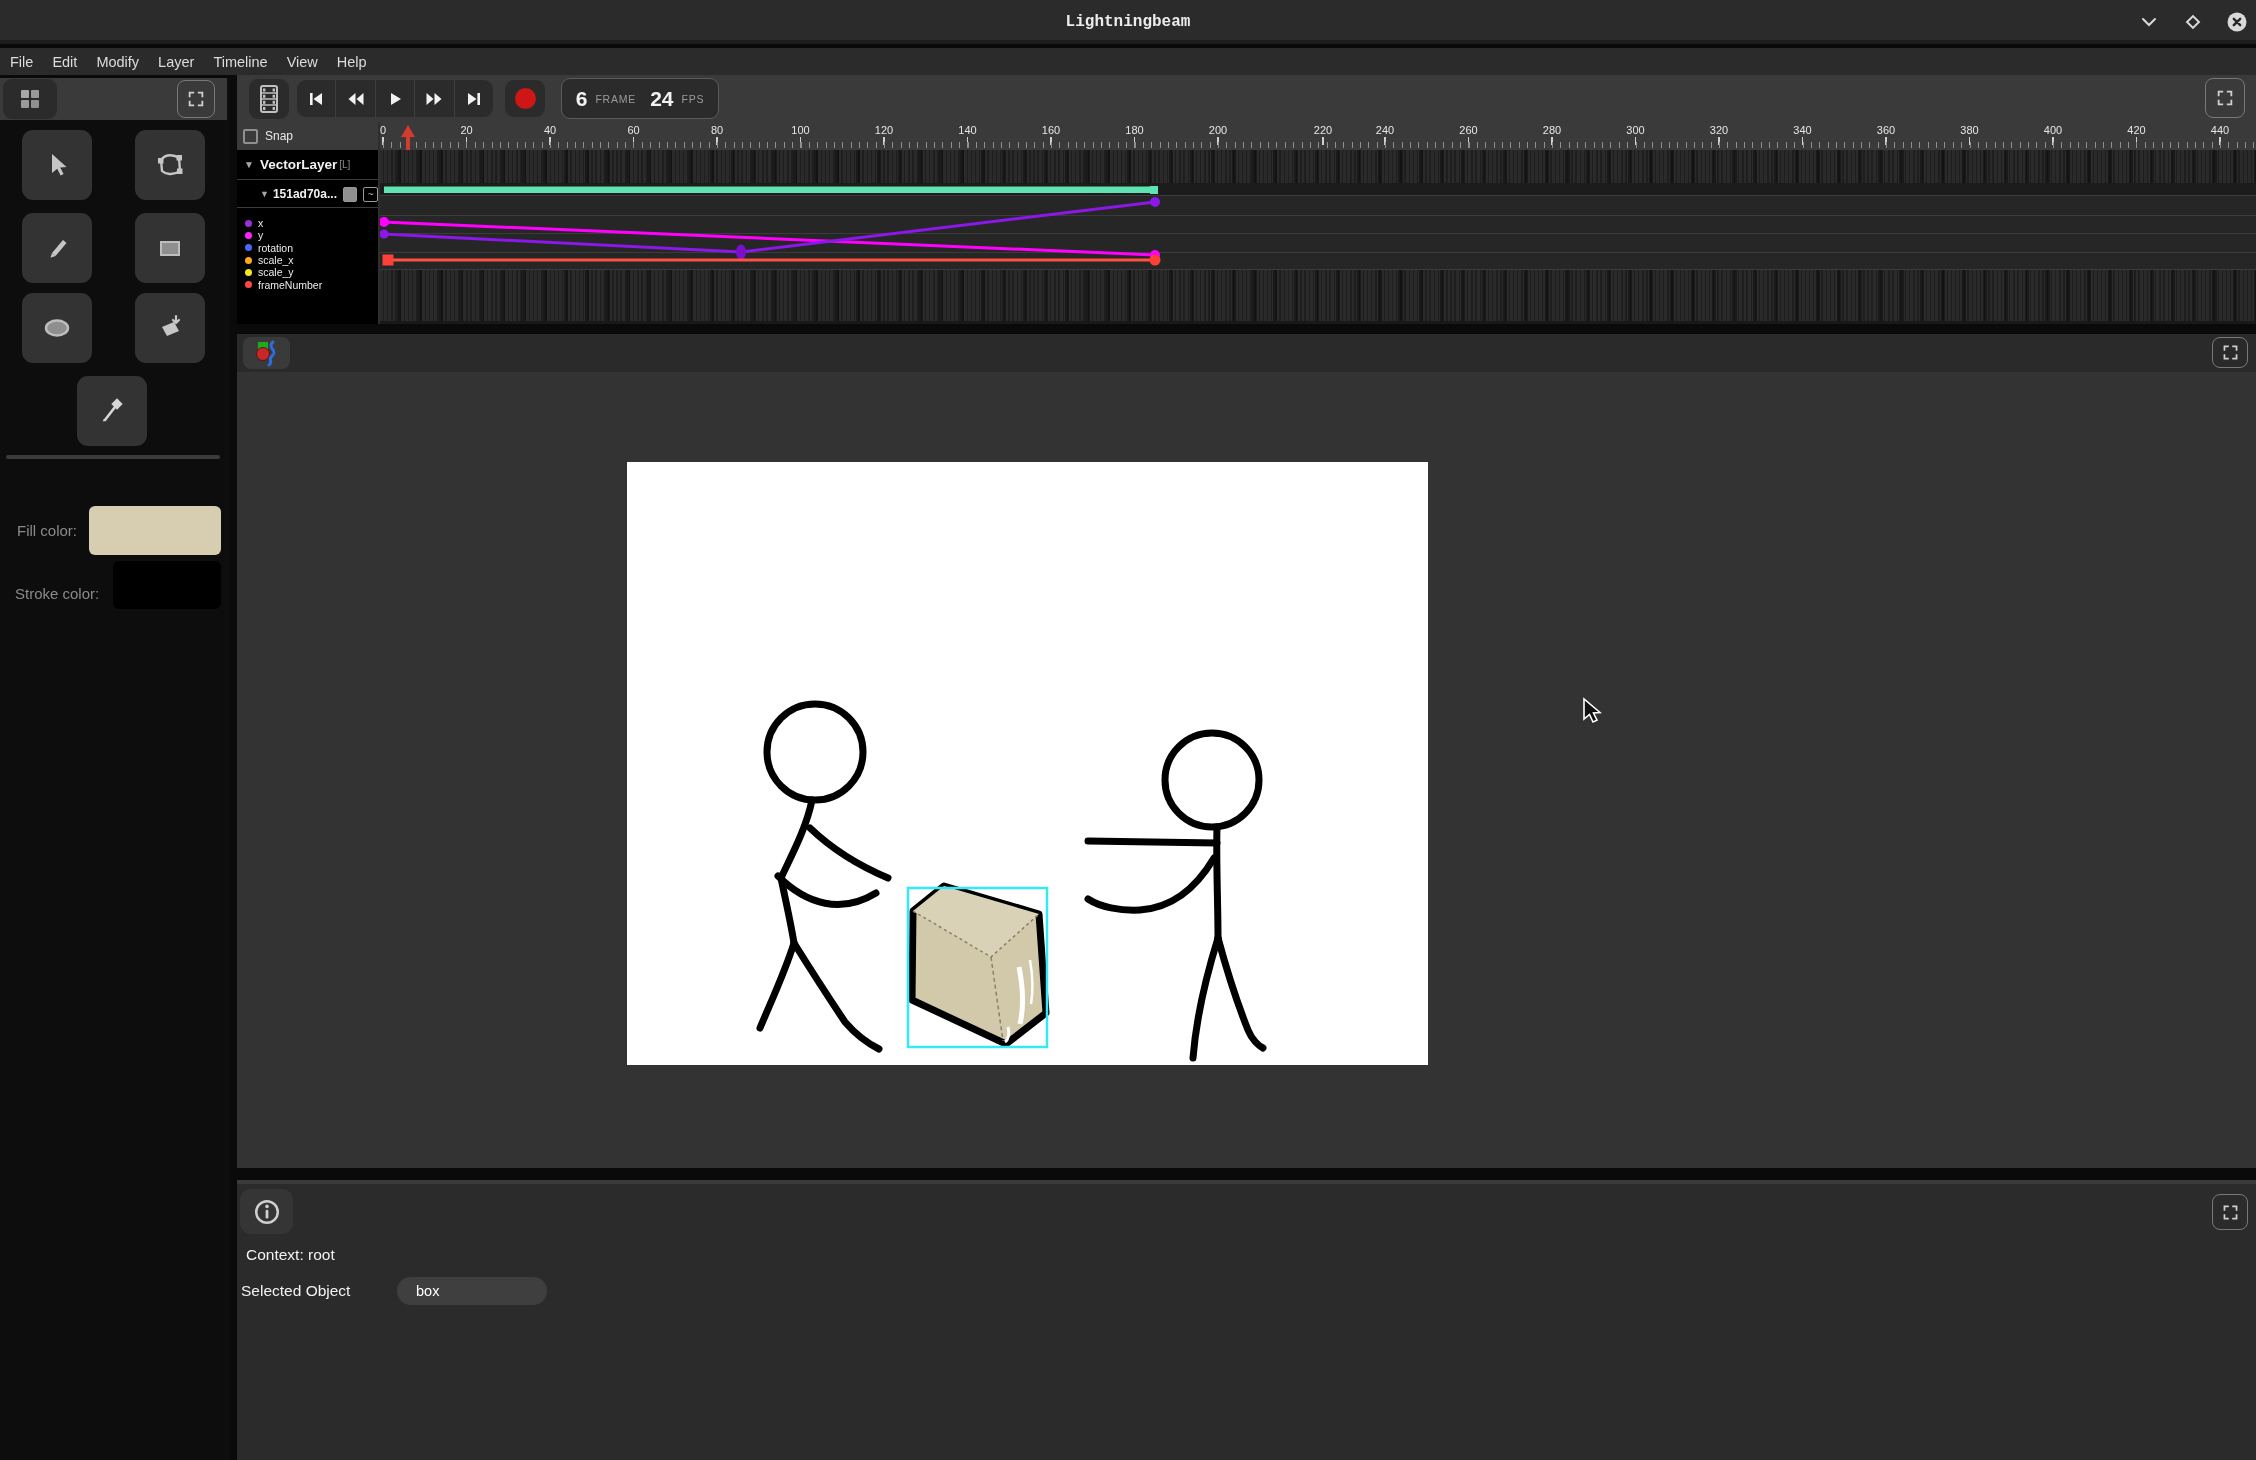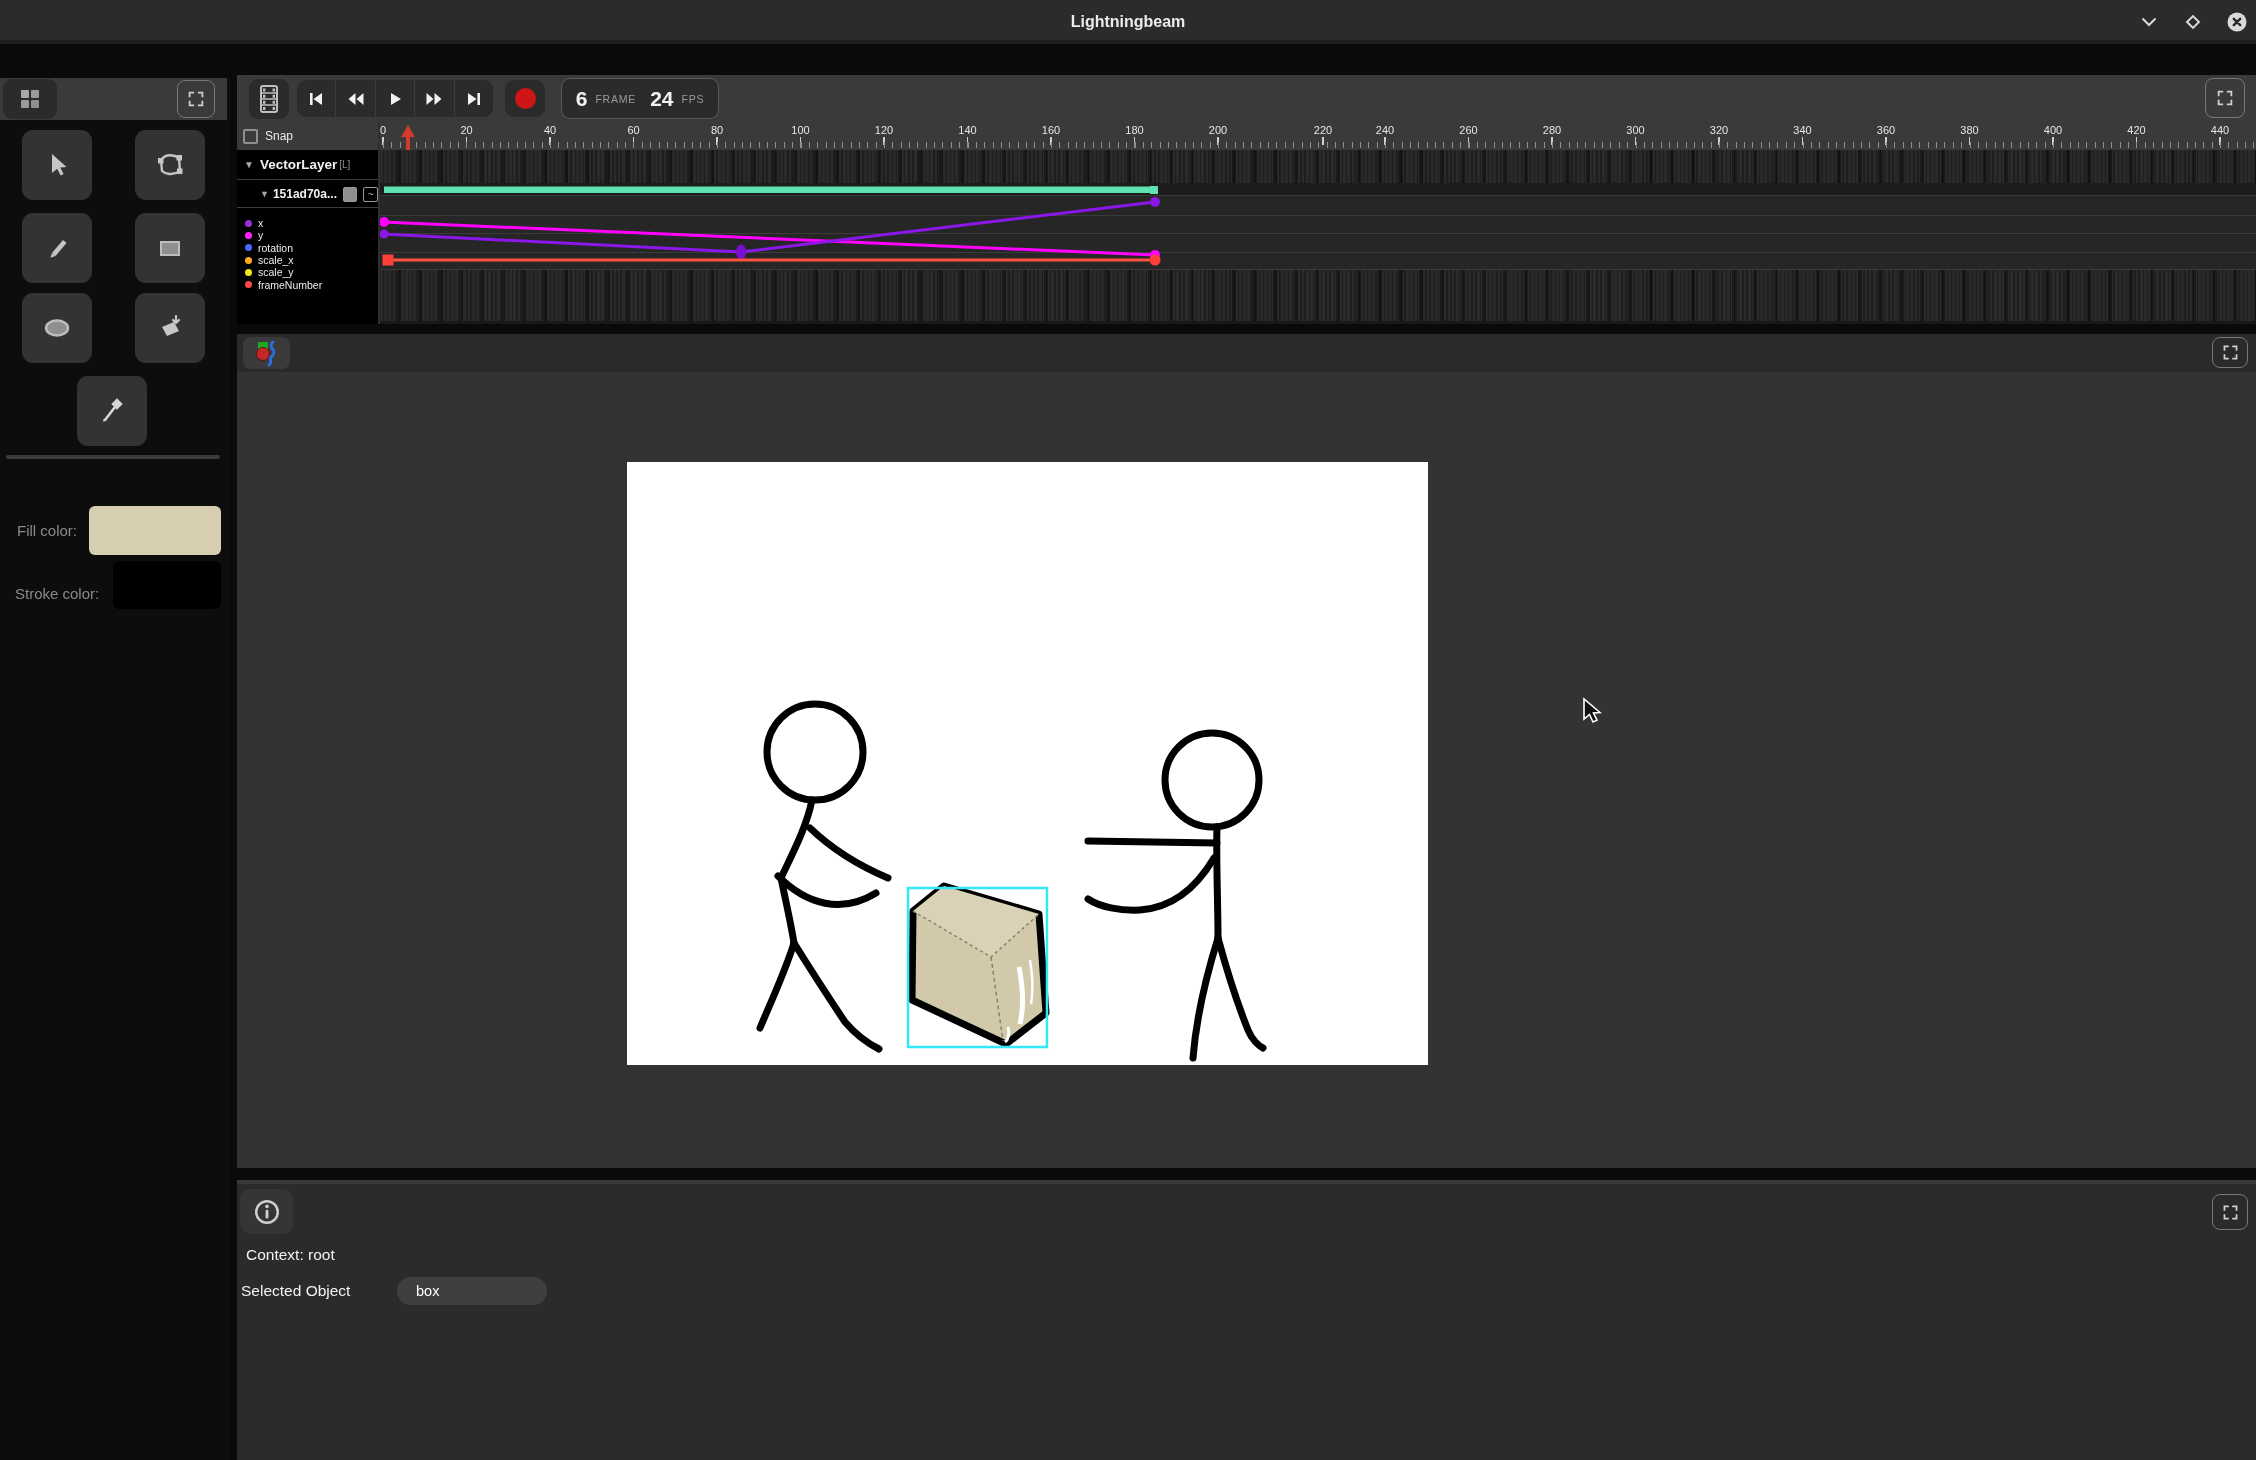--- a/index.html
+++ b/index.html
@@ -9,7 +9,7 @@
 
   
   .titlebar { position:absolute; left:0; top:0; width:2256px; height:44px; background:#2b2b2b; border-bottom:4px solid #1d1d1d; }
-  .titlebar .title { position:absolute; left:0; right:0; top:0; height:44px; line-height:44px; text-align:center; color:#ececec; font-size:16px; font-weight:bold; }
+  .titlebar .title { position:absolute; left:0; right:0; top:0; height:44px; line-height:44px; text-align:center; color:#ececec; font-size:16px; font-weight:bold;font-family:Liberation Mono, monospace; }
   .win-controls { position:absolute; right:8px; top:0; height:44px; display:flex; align-items:center; gap:22px; }
   .win-btn { width:22px; height:22px; display:flex; align-items:center; justify-content:center; background:none; border:none; cursor:default; }
 

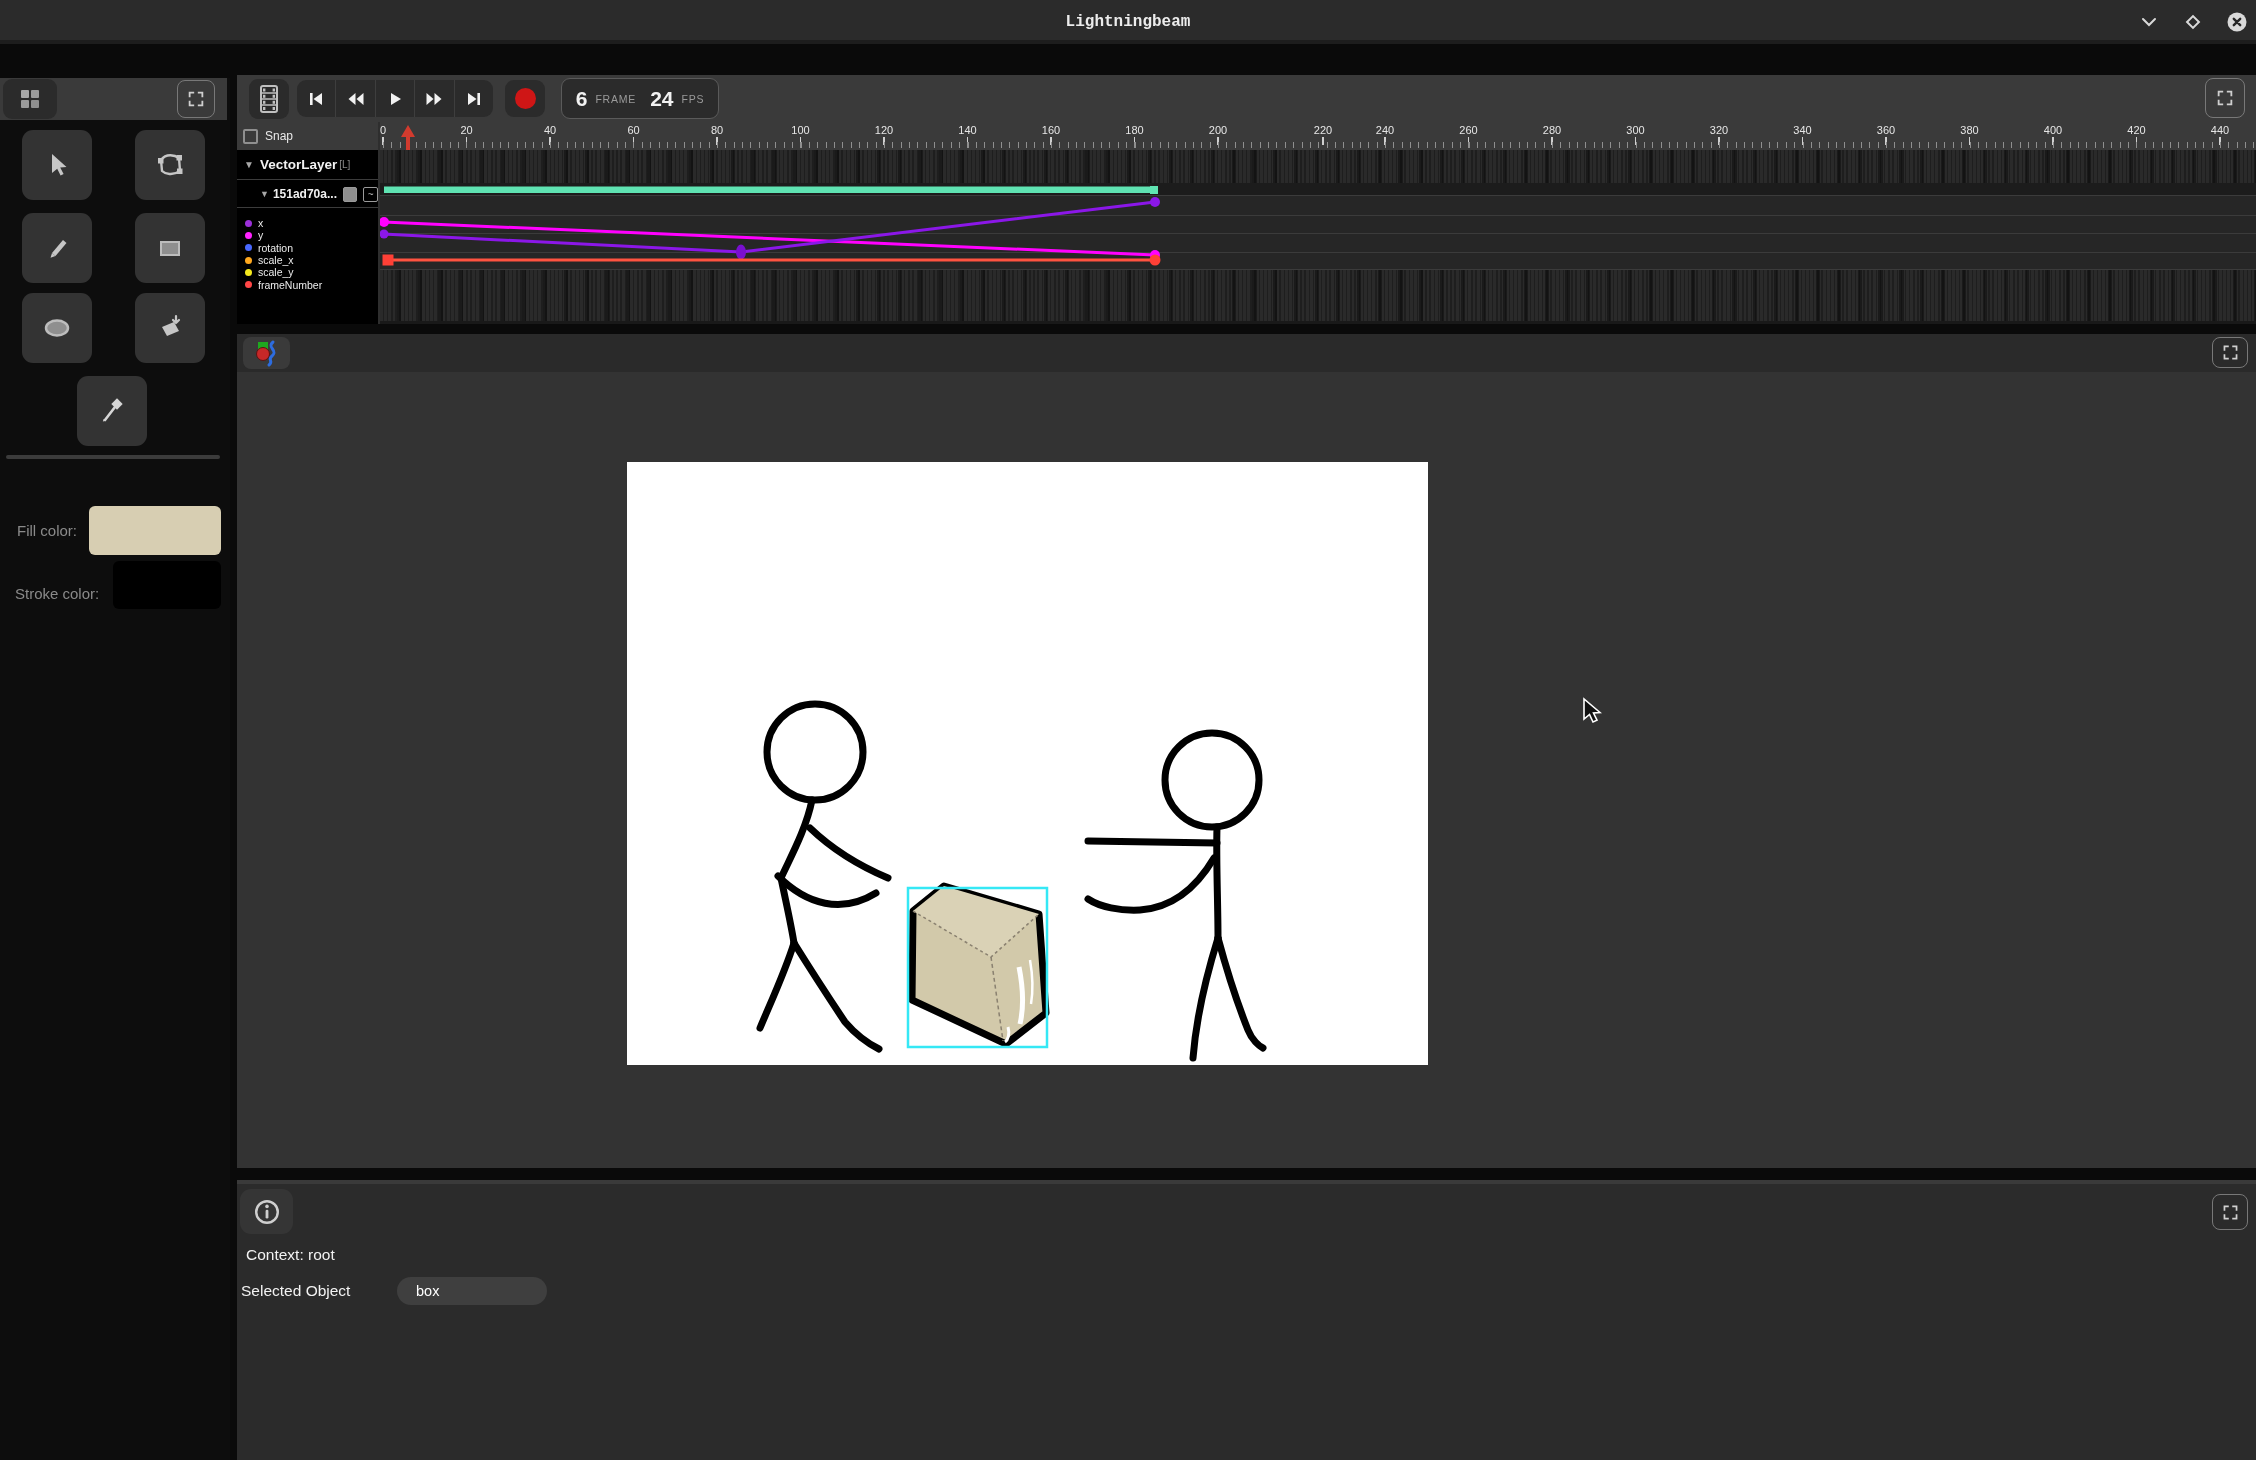--- a/index.html
+++ b/index.html
@@ -130,6 +130,15 @@
     </div>
   </div>
 
+  <div class="menubar">
+    <span class="menu-item">File</span>
+    <span class="menu-item">Edit</span>
+    <span class="menu-item">Modify</span>
+    <span class="menu-item">Layer</span>
+    <span class="menu-item">Timeline</span>
+    <span class="menu-item">View</span>
+    <span class="menu-item">Help</span>
+  </div>
 
   <div class="sidebar">
     <div class="sb-header">

